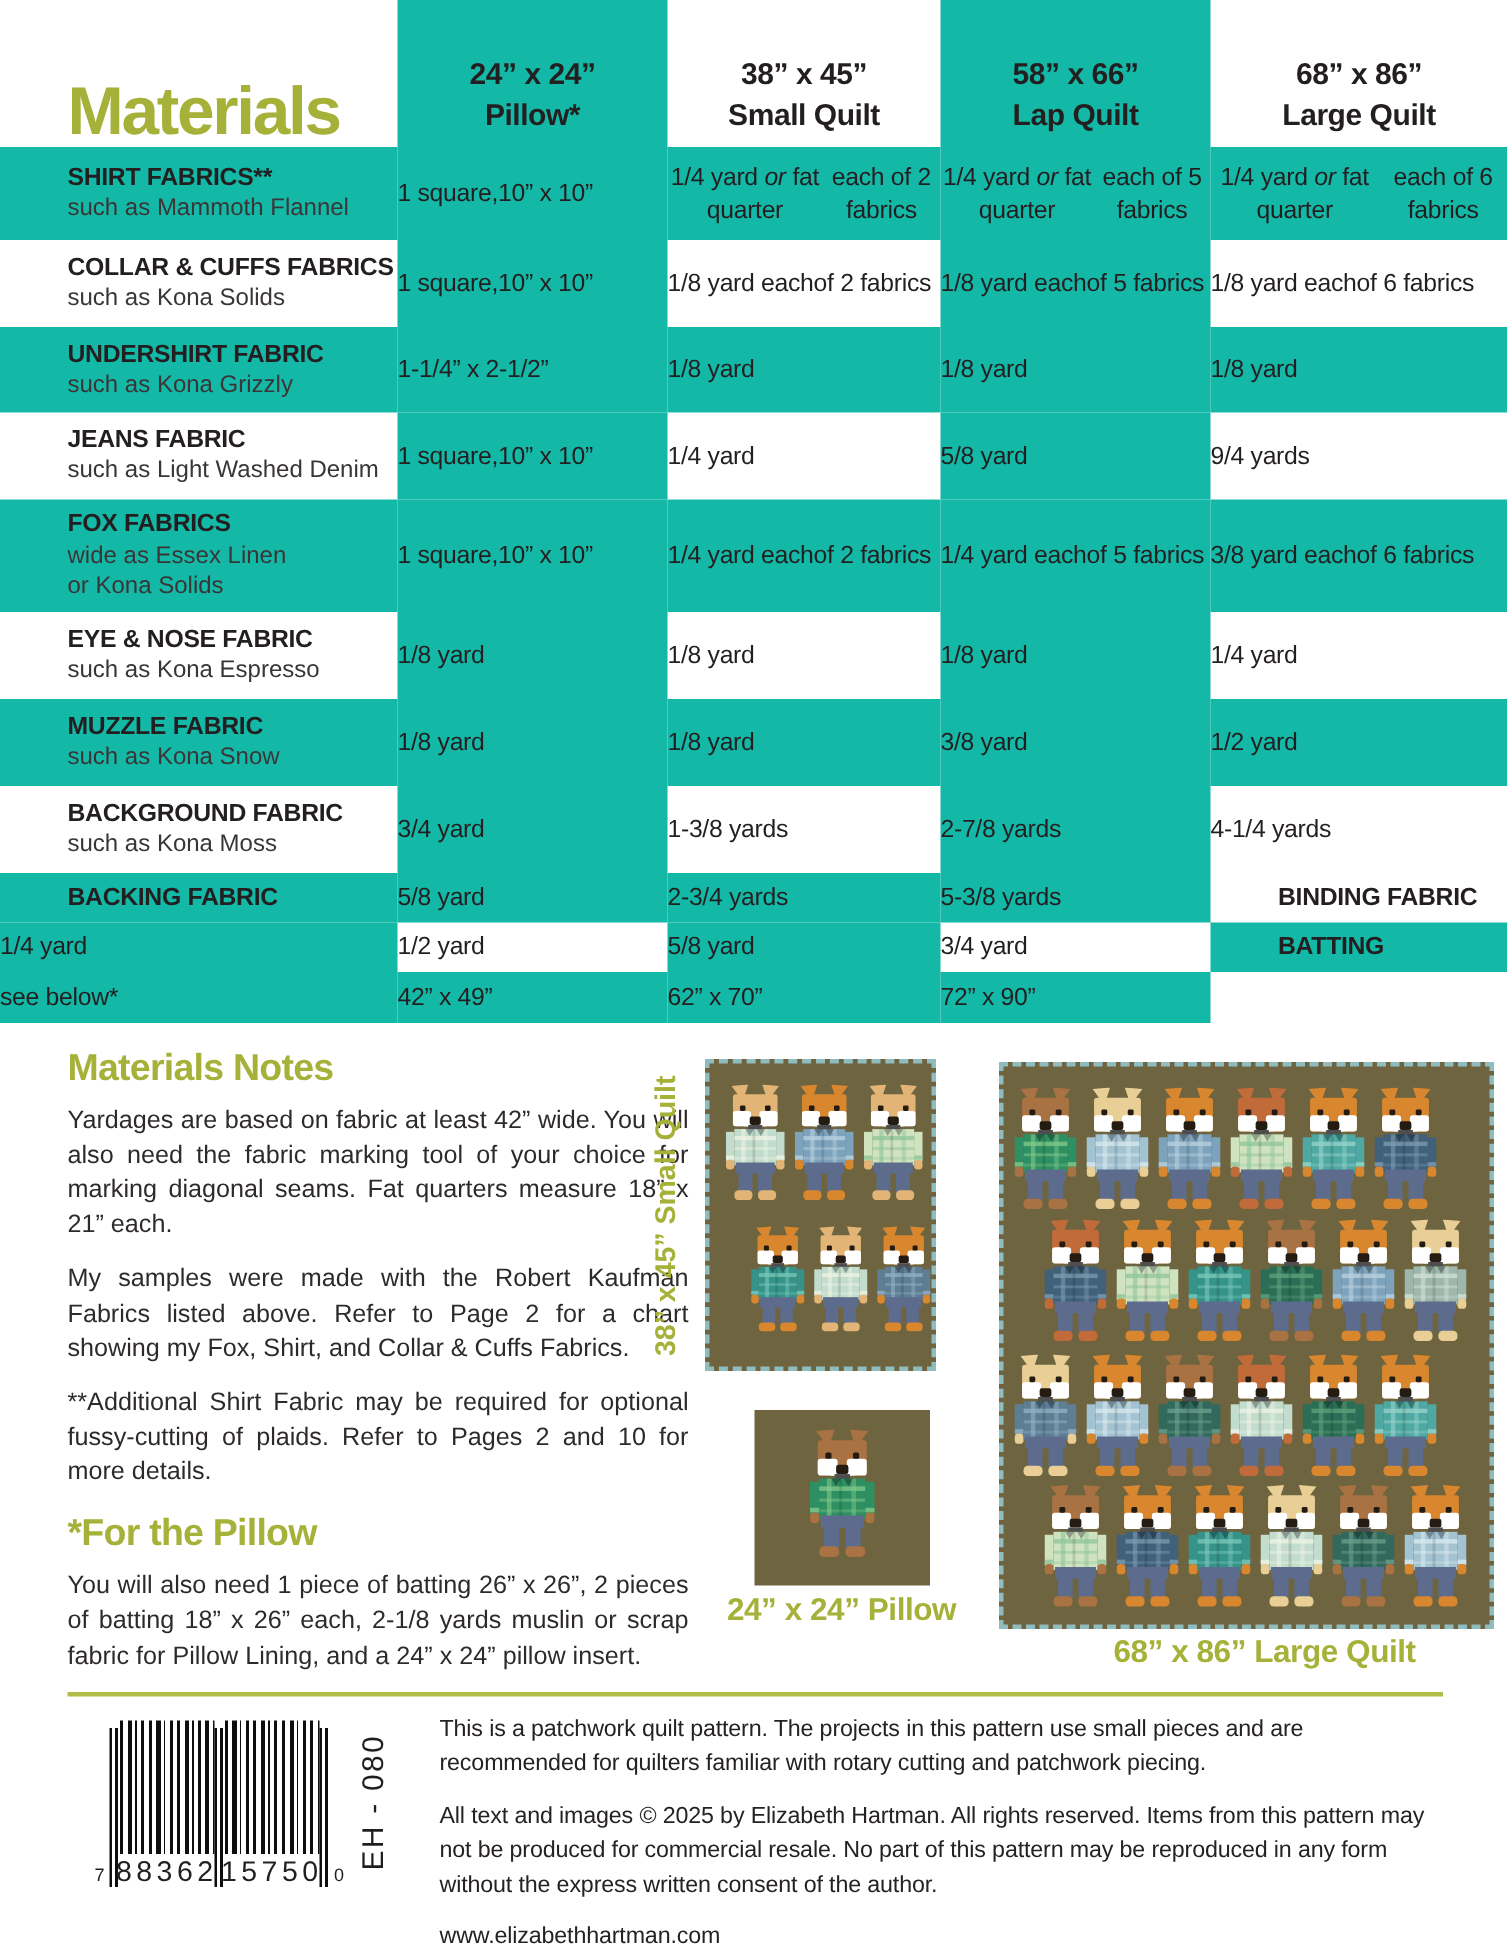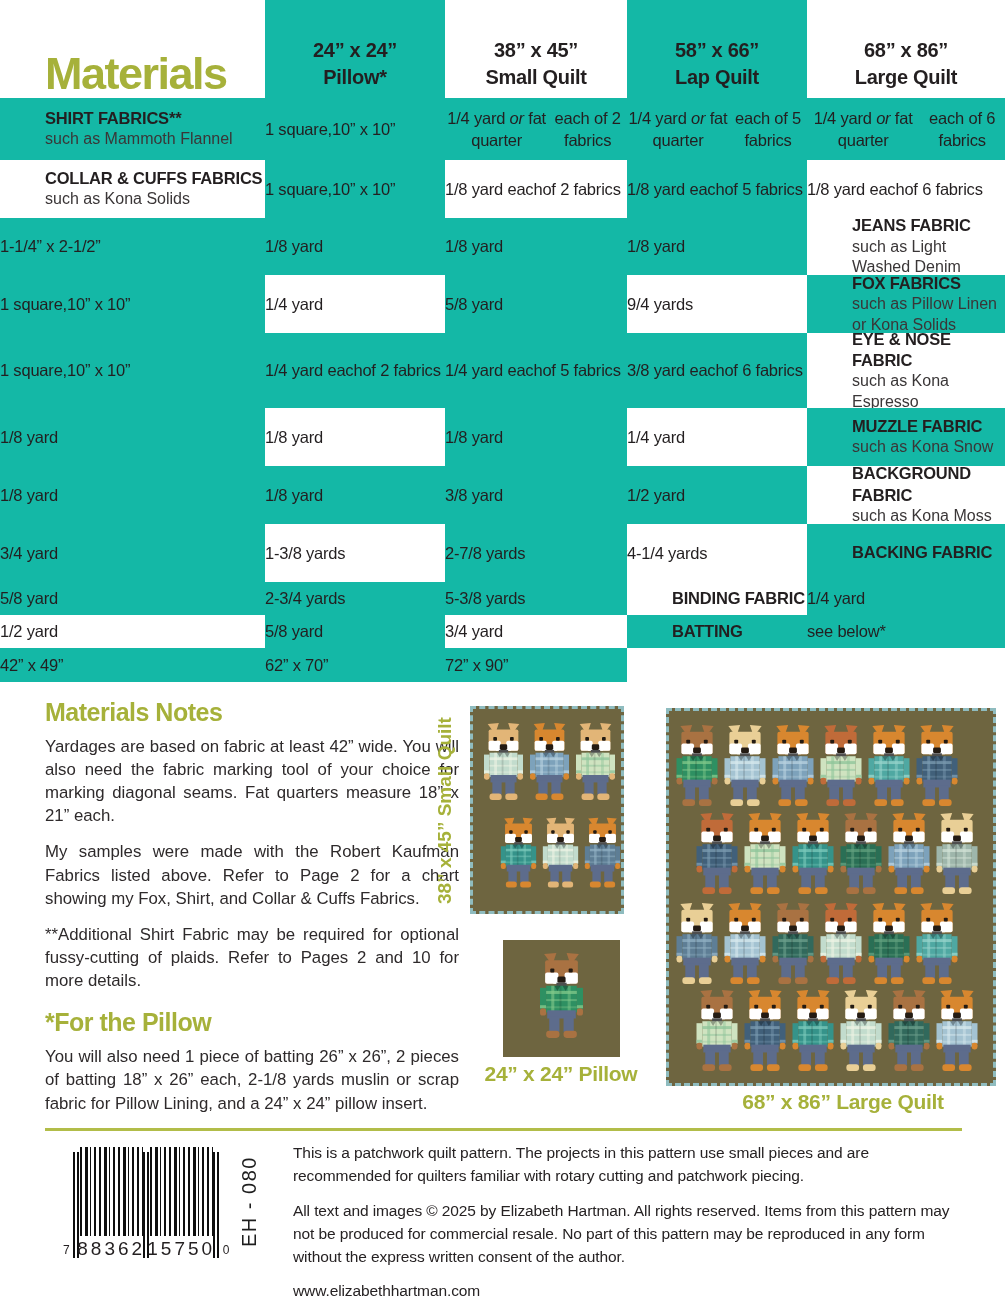--- a/index.html
+++ b/index.html
@@ -126,6 +126,10 @@
         <div>1/8 yard each</div>
         <div>of 6 fabrics</div>
       </div>
+      <div class="cell lcell shade">
+        <div class="rname">UNDERSHIRT FABRIC</div>
+        <div class="rsub">such as Kona Grizzly</div>
+      </div>
       <div class="cell vcell shade">
         <div>1-1/4” x 2-1/2”</div>
       </div>

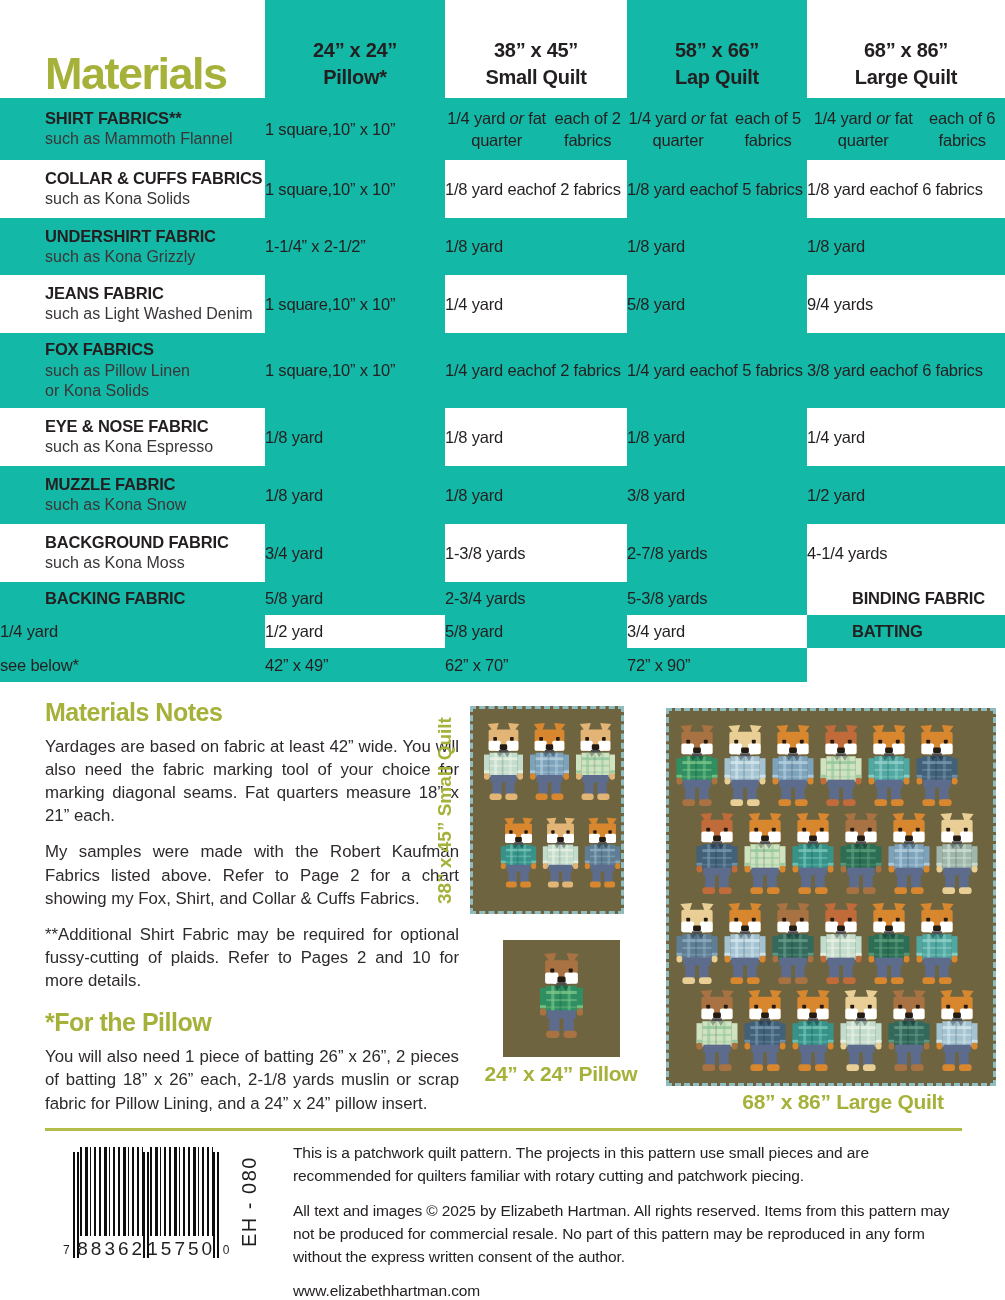--- a/index.html
+++ b/index.html
@@ -161,7 +161,7 @@
       </div>
       <div class="cell lcell shade">
         <div class="rname">FOX FABRICS</div>
-        <div class="rsub">such as Pillow Linen</div>
+        <div class="rsub">wide as Essex Linen</div>
         <div class="rsub">or Kona Solids</div>
       </div>
       <div class="cell vcell shade">

